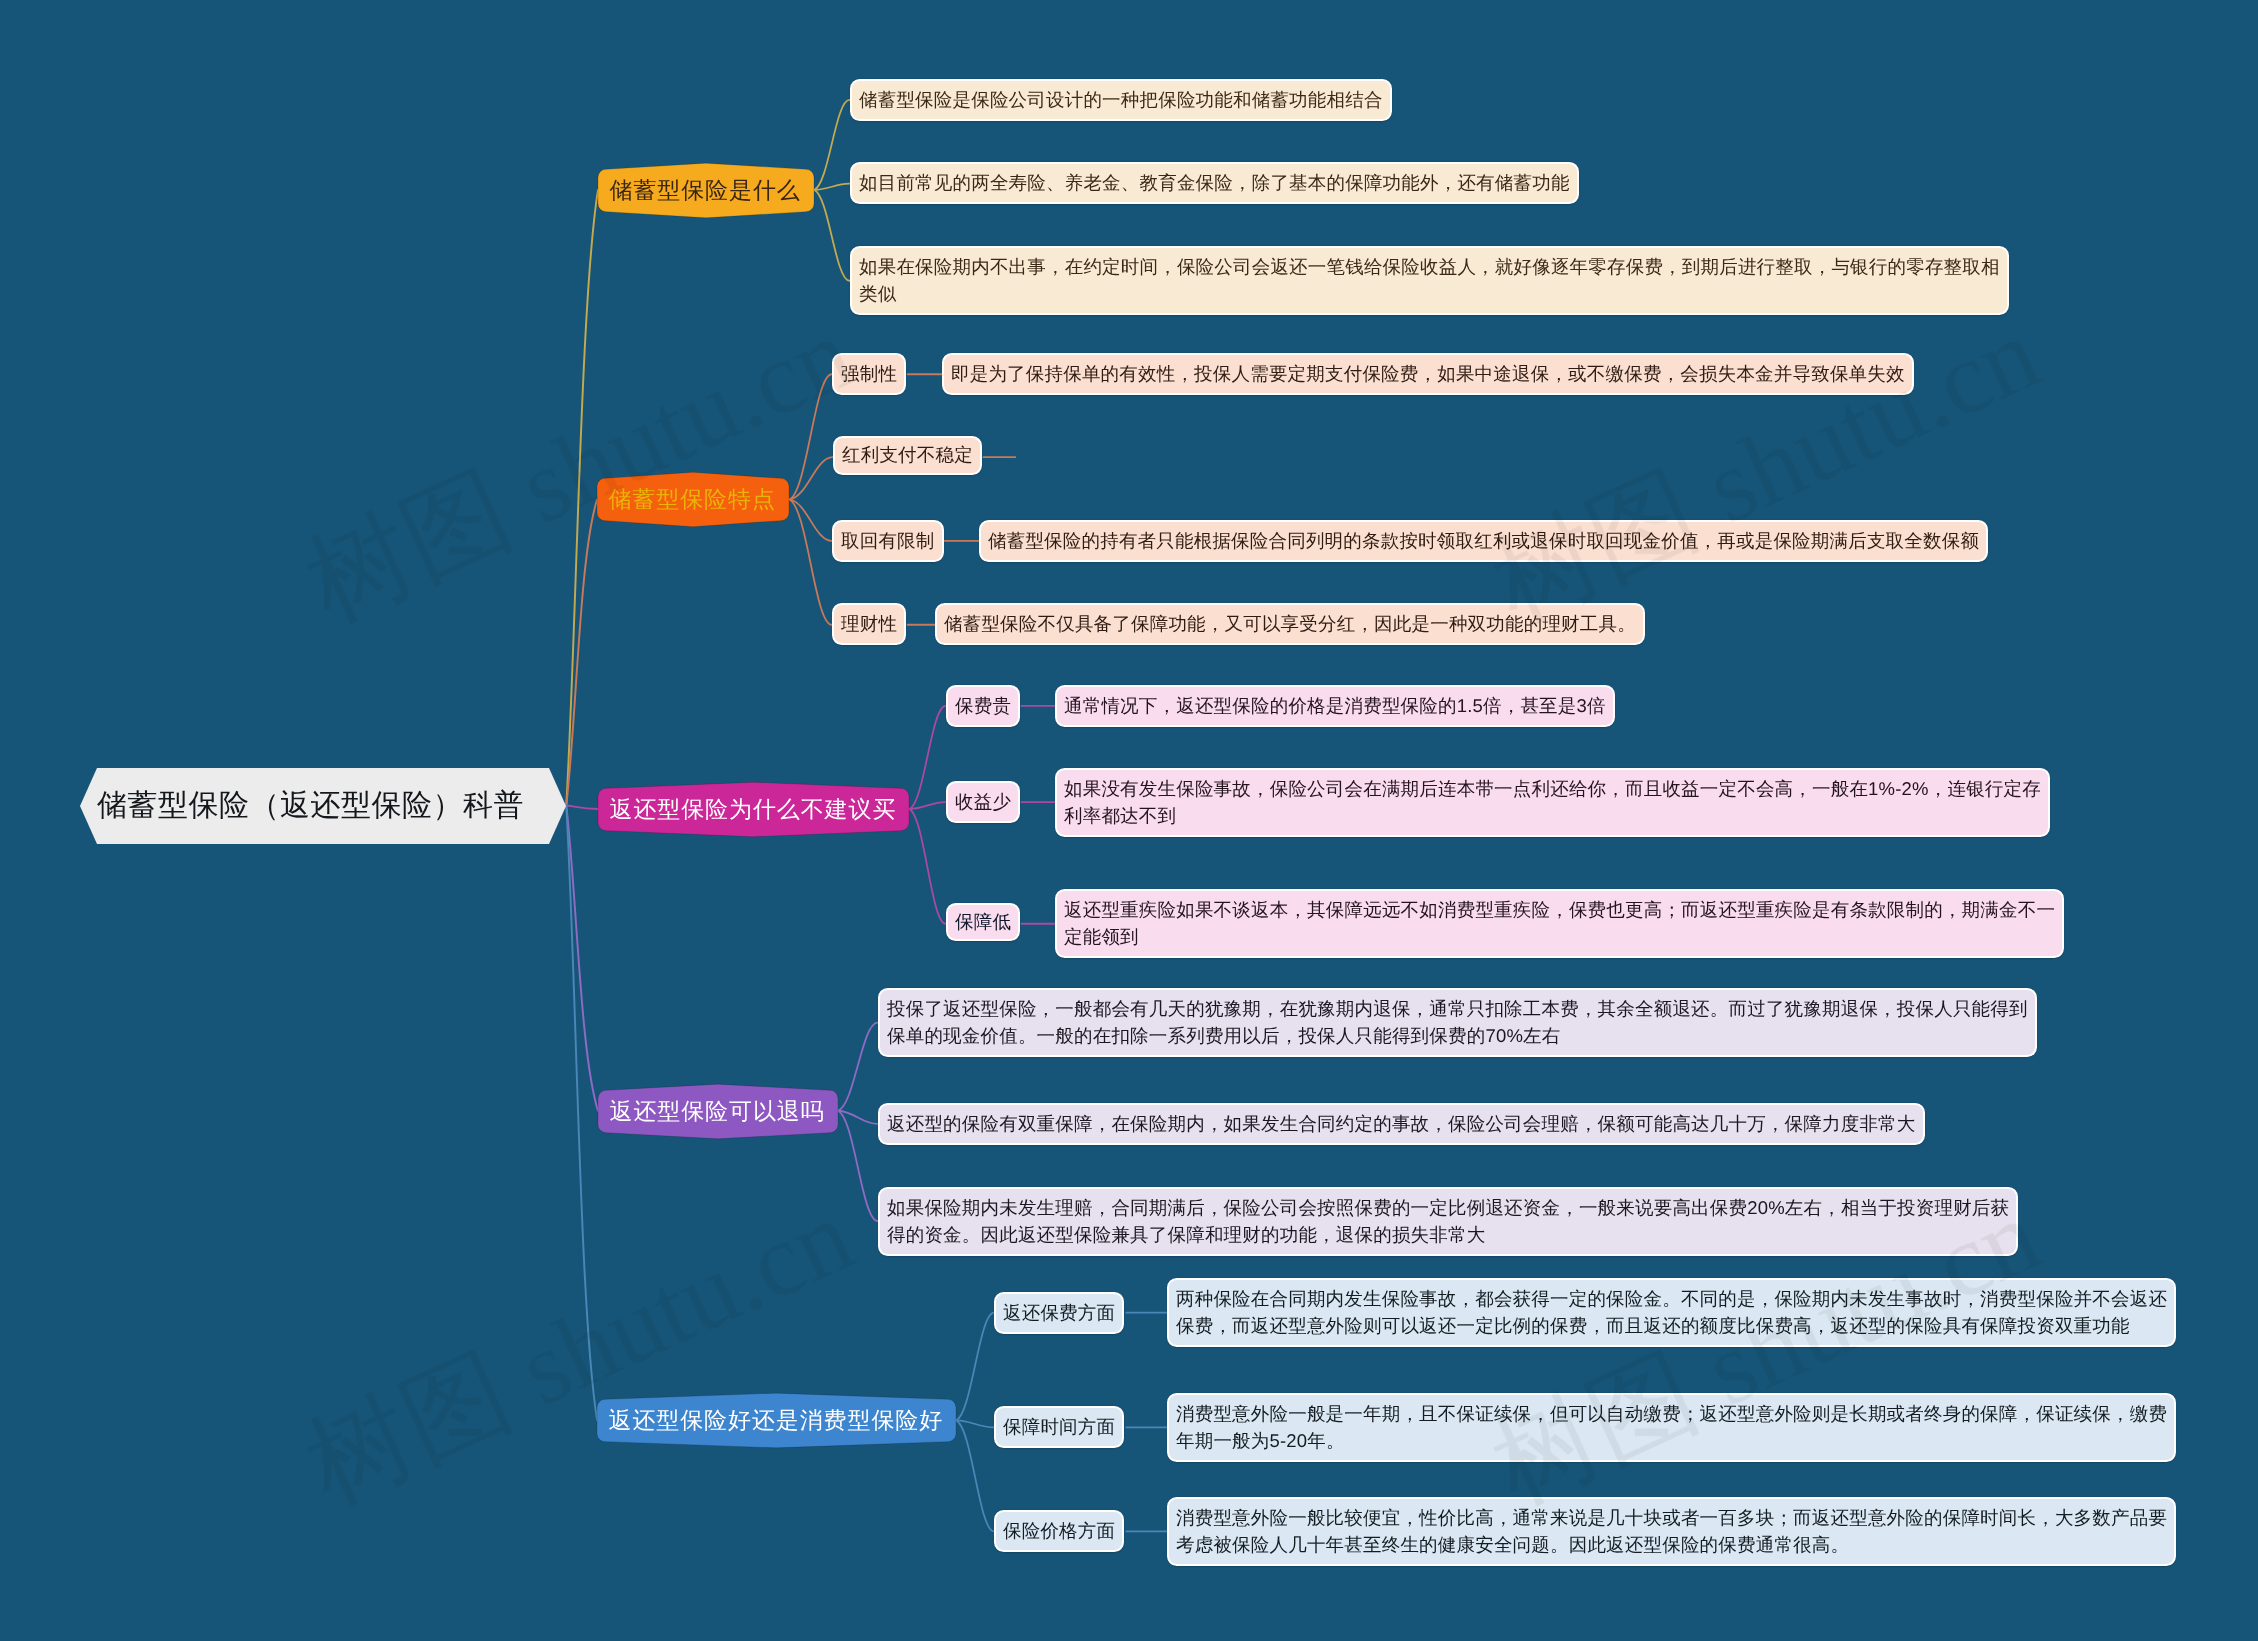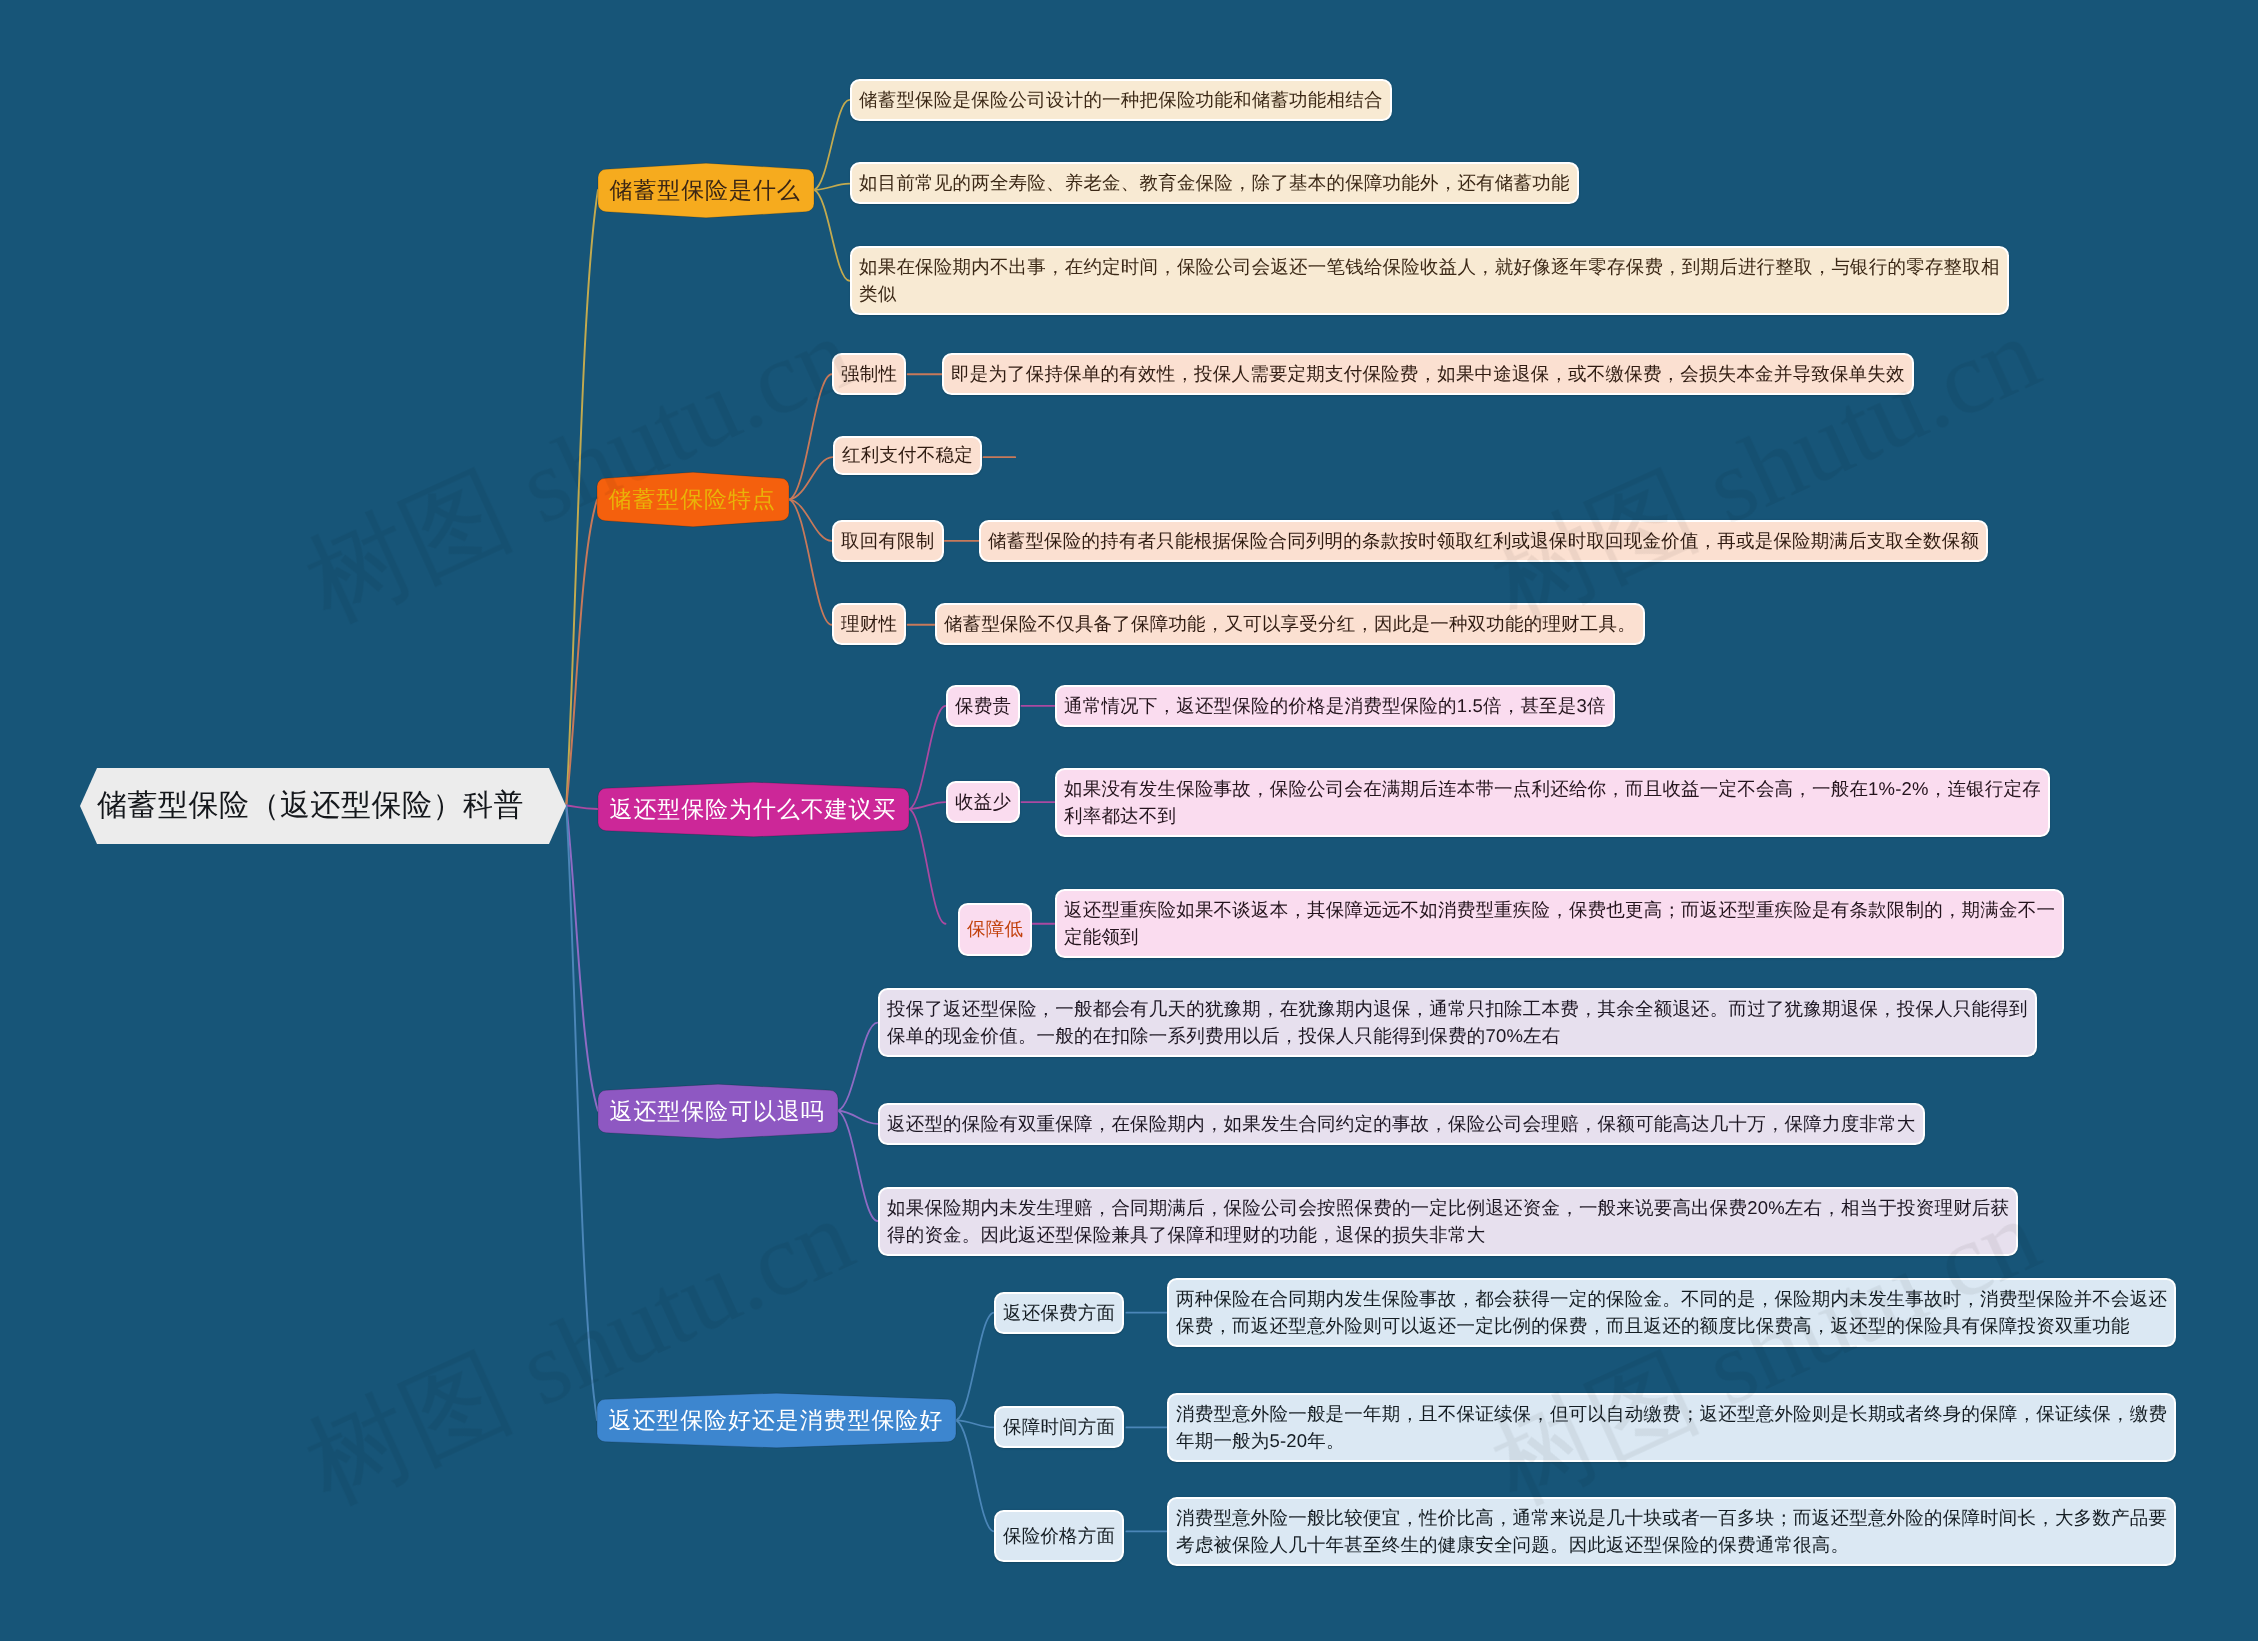--- a/index.html
+++ b/index.html
@@ -145,7 +145,7 @@
       <span class="t">如果没有发生保险事故，保险公司会在满期后连本带一点利还给你，而且收益一定不会高，一般在1%-2%，连银行定存
 利率都达不到</span>
     </div>
-  <div class="node bx tag" style="left:946px;top:903px;height:53px;background:#fadcef;color:#c2410c;margin-left:12px;">
+  <div class="node bx tag" style="left:946px;top:903px;height:38px;background:#fadcef;color:#0f172a;">
       <span class="t">保障低</span>
     </div>
   <div class="node bx" style="left:1055px;top:889px;height:69px;background:#fadcef;color:#24141d;">

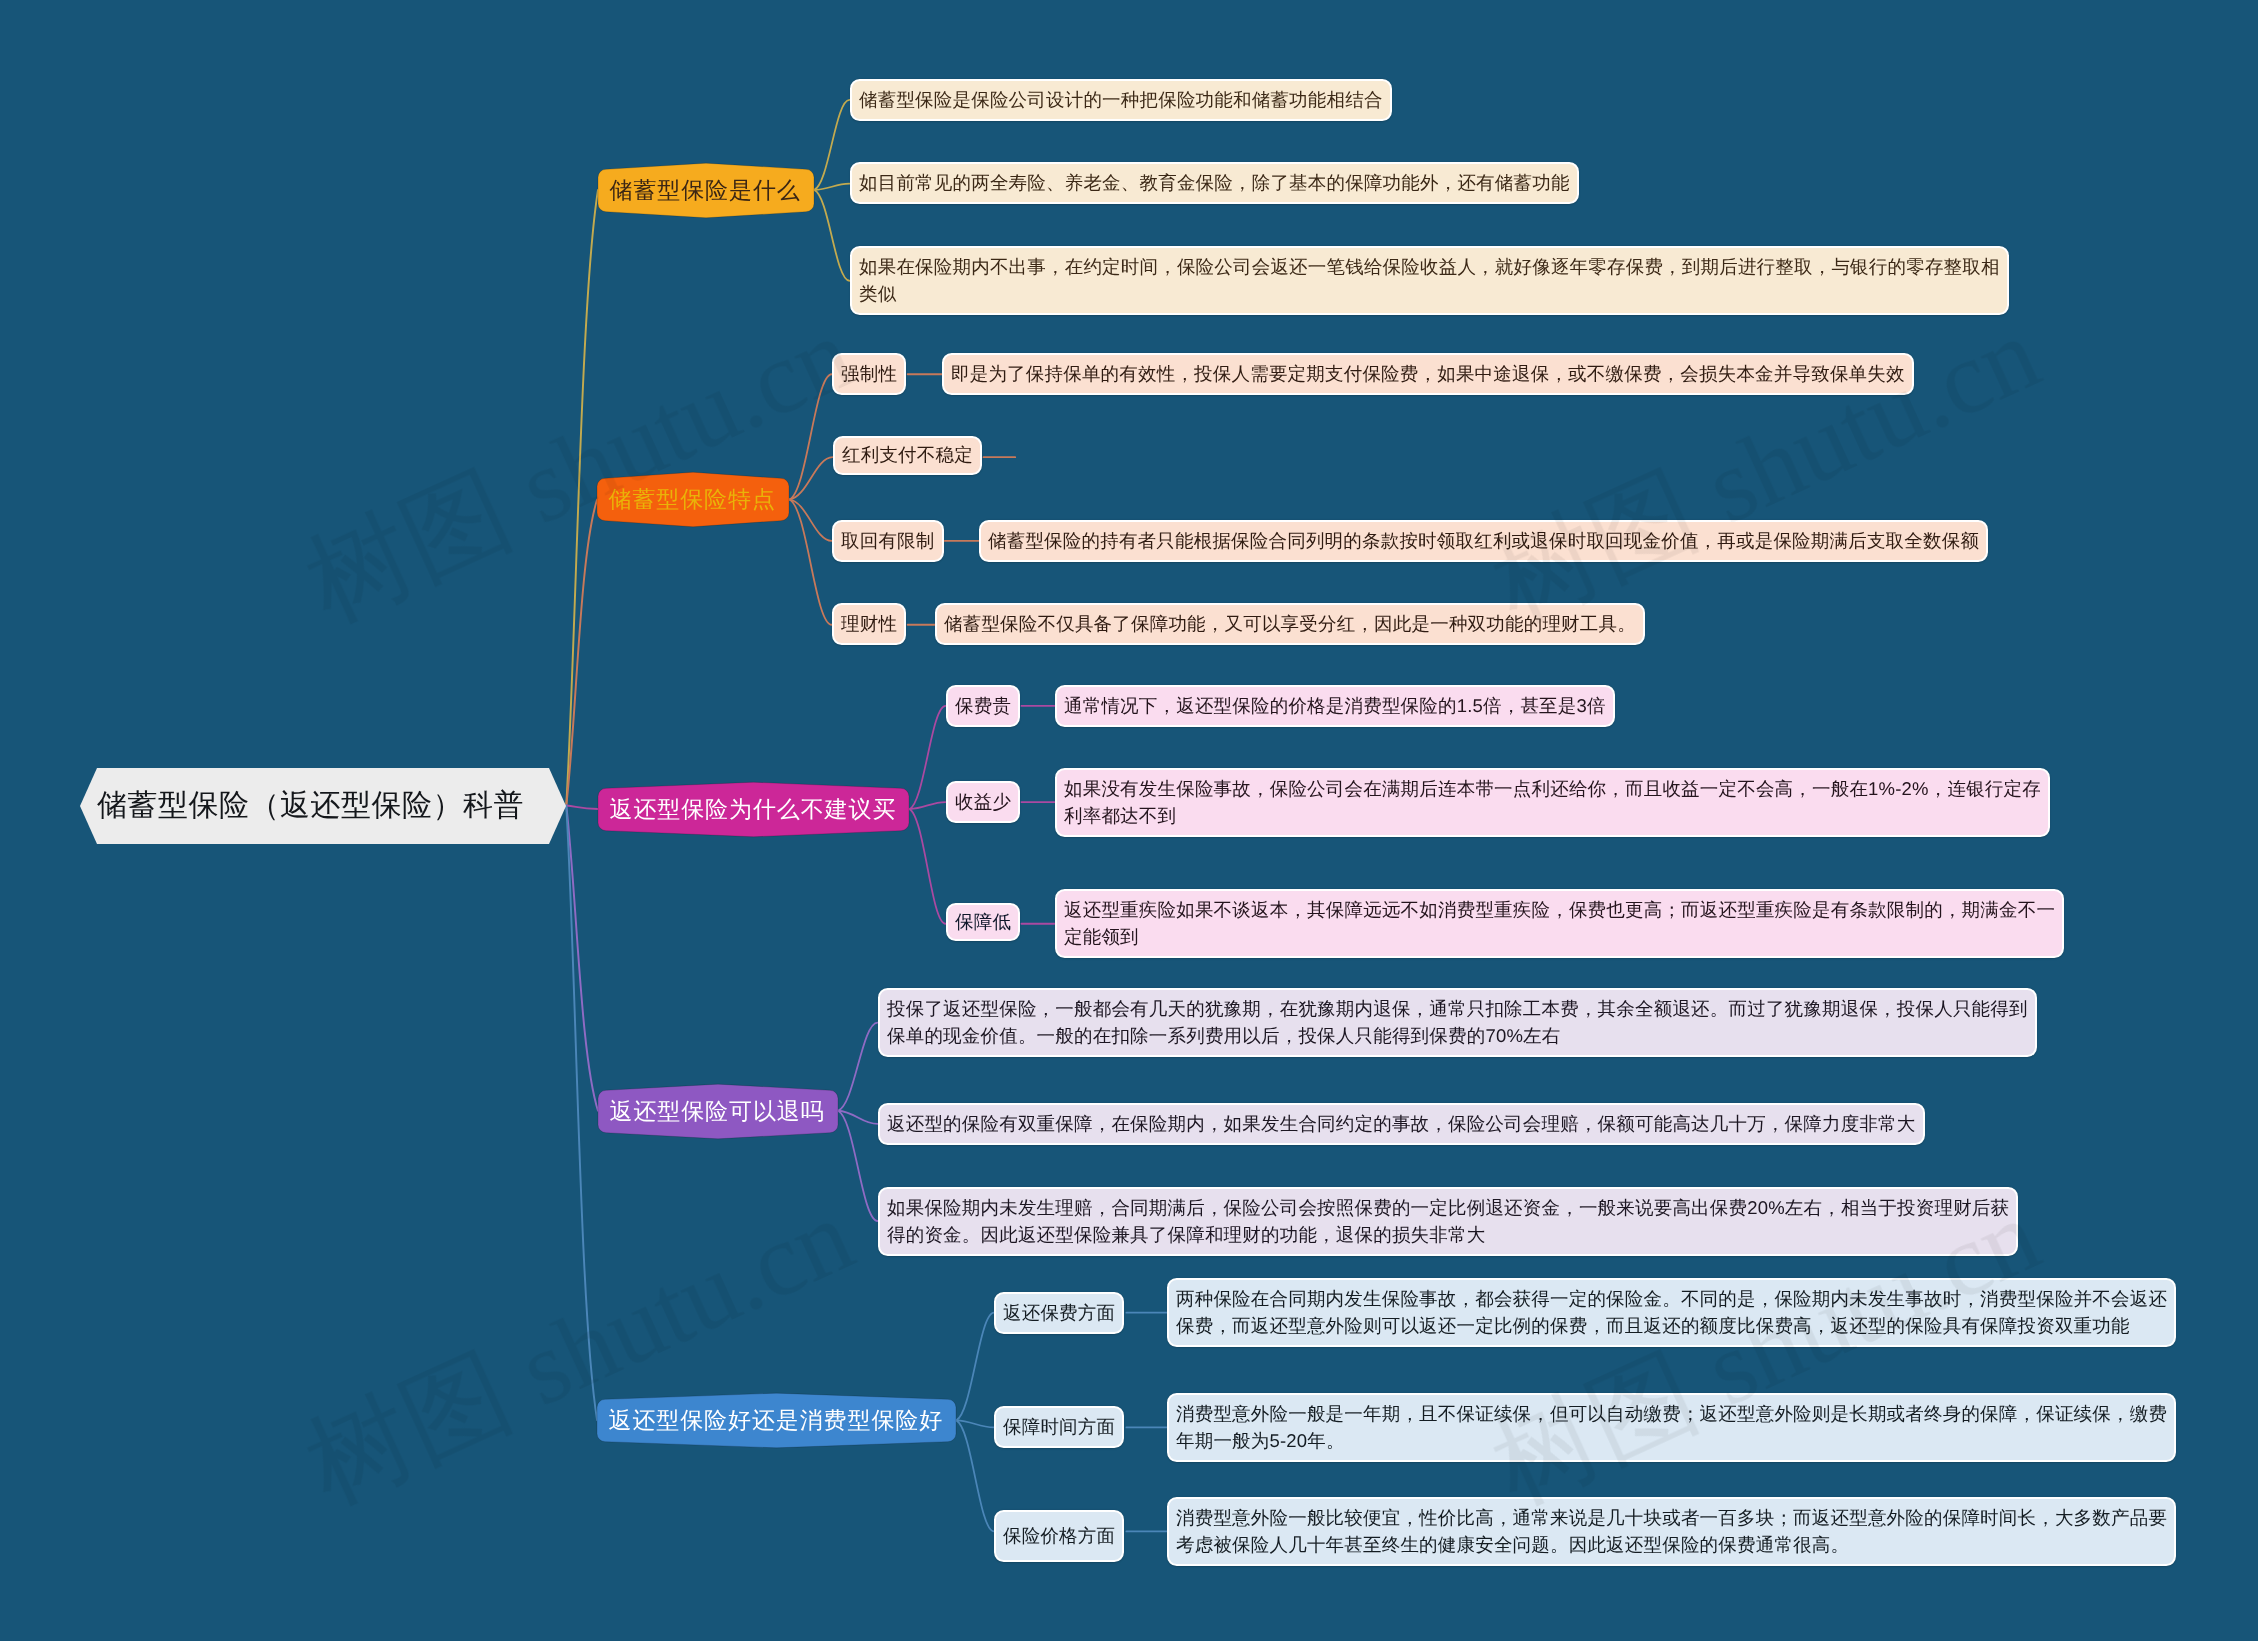--- a/index.html
+++ b/index.html
@@ -189,7 +189,7 @@
       <span class="t">消费型意外险一般是一年期，且不保证续保，但可以自动缴费；返还型意外险则是长期或者终身的保障，保证续保，缴费
 年期一般为5-20年。</span>
     </div>
-  <div class="node bx tag" style="left:994px;top:1510px;height:52px;background:#dbe8f3;color:#141c22;justify-content:center;">
+  <div class="node bx tag" style="left:994px;top:1510px;height:42px;background:#dbe8f3;color:#141c22;justify-content:center;">
       <span class="t">保险价格方面</span>
     </div>
   <div class="node bx" style="left:1167px;top:1497px;height:69px;background:#dbe8f3;color:#141c22;">

